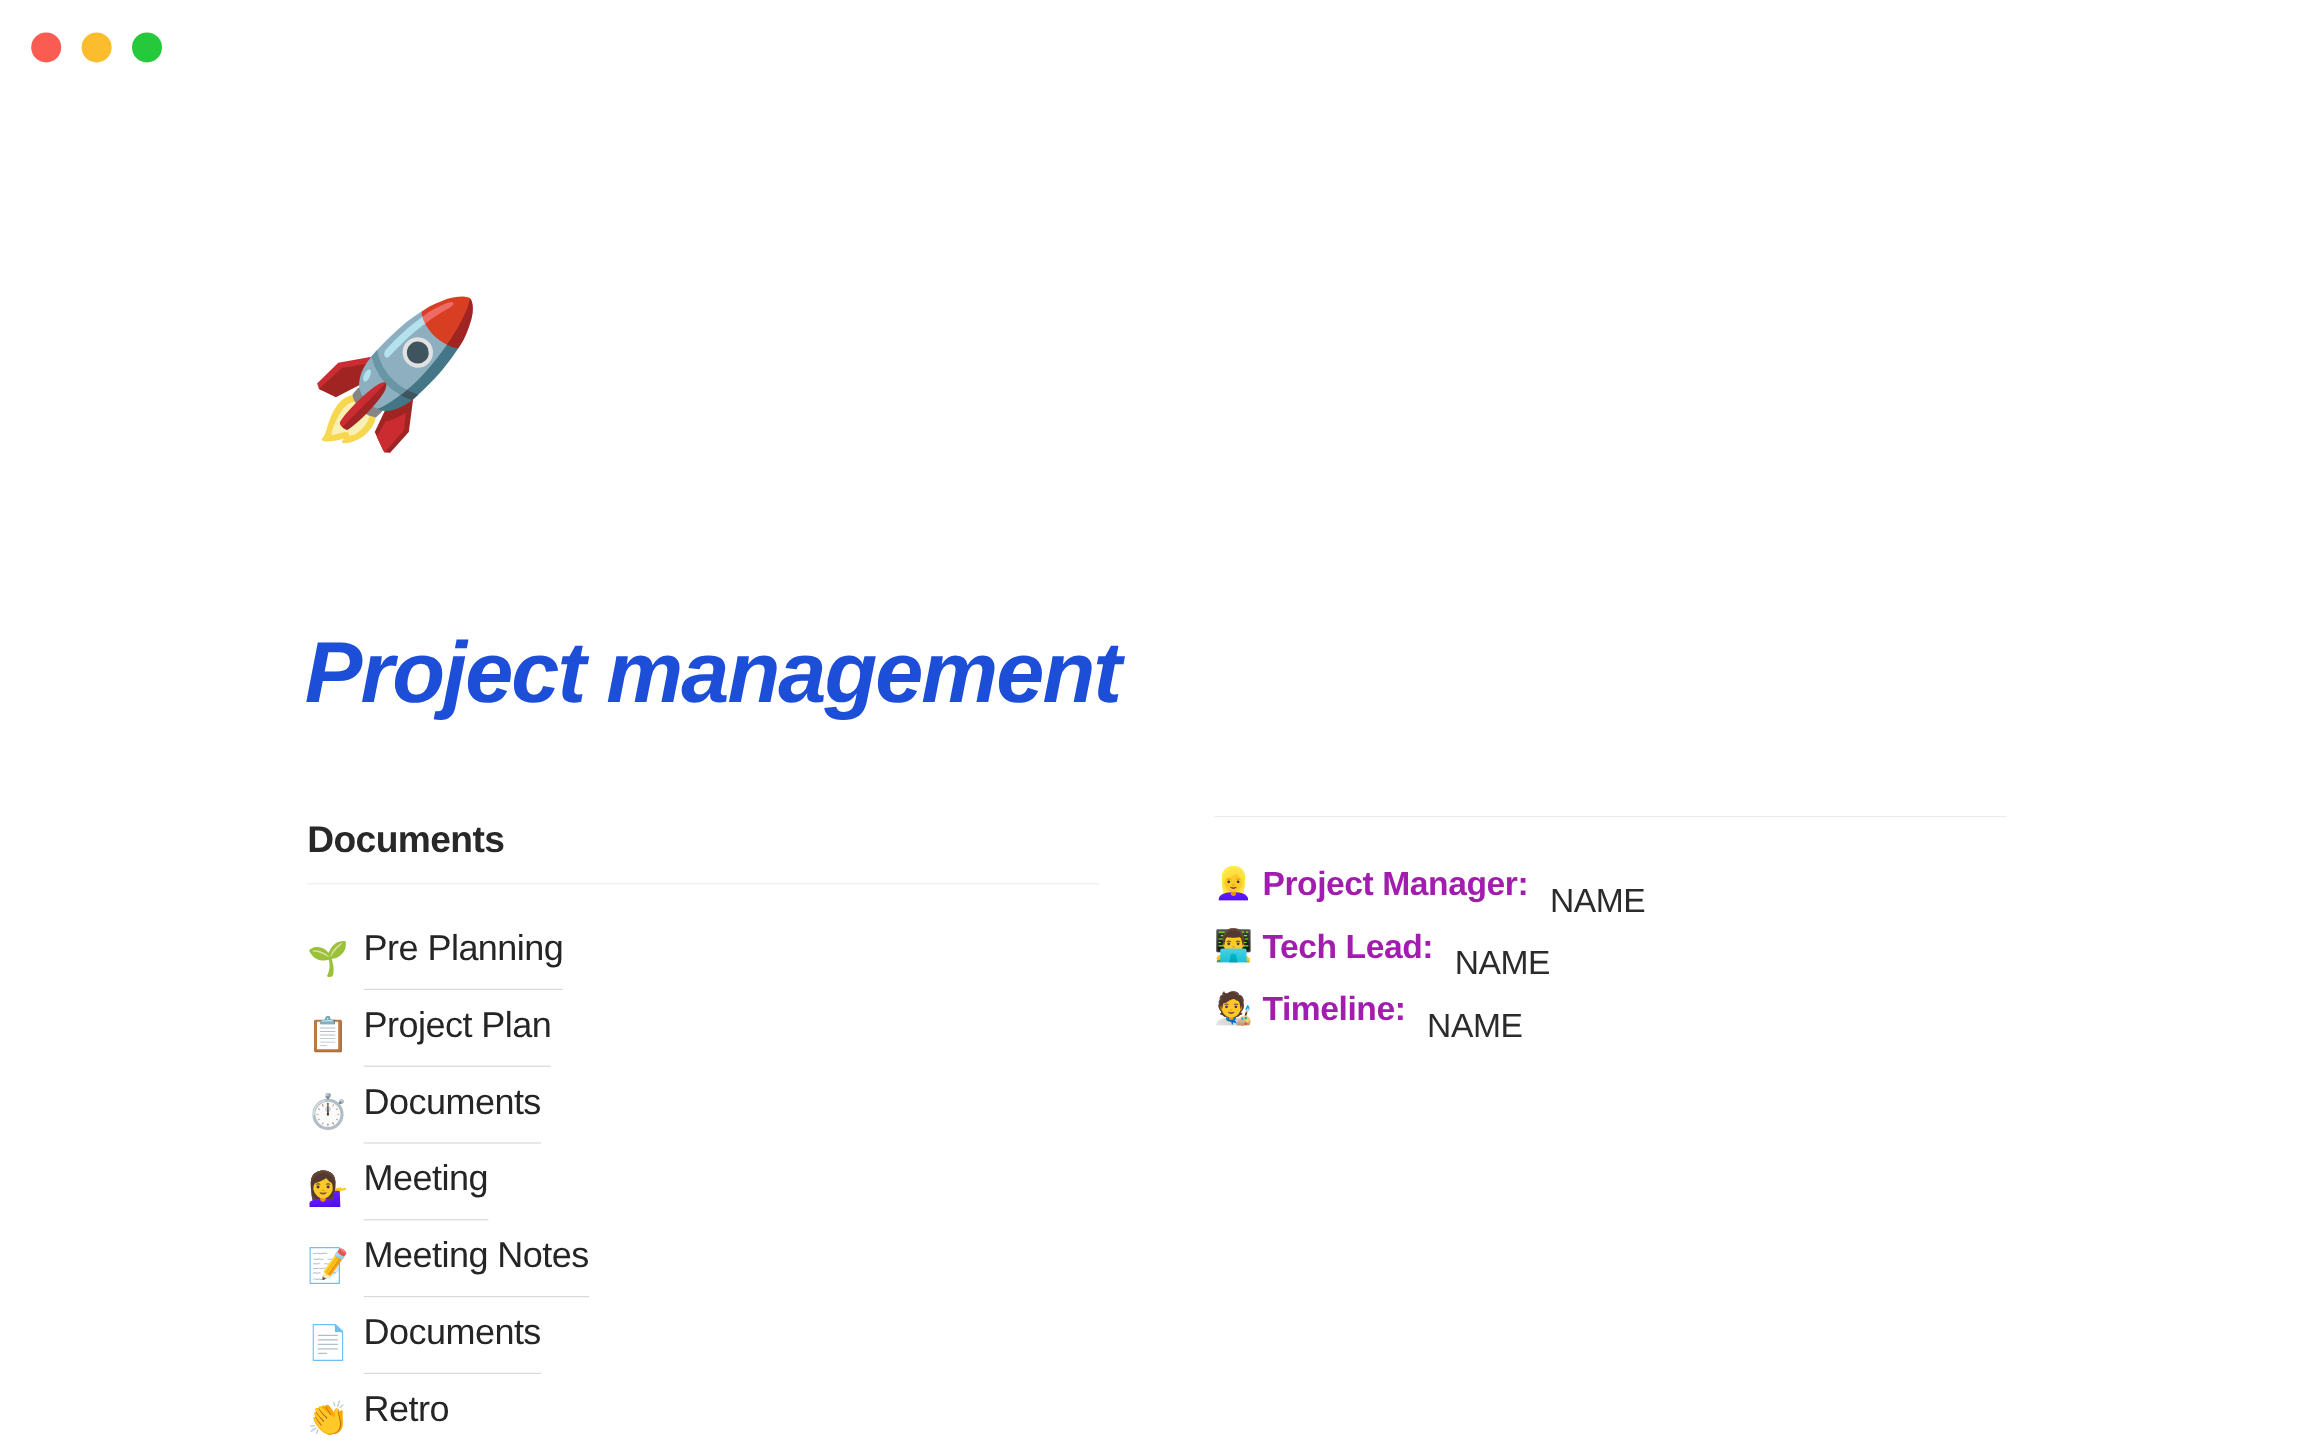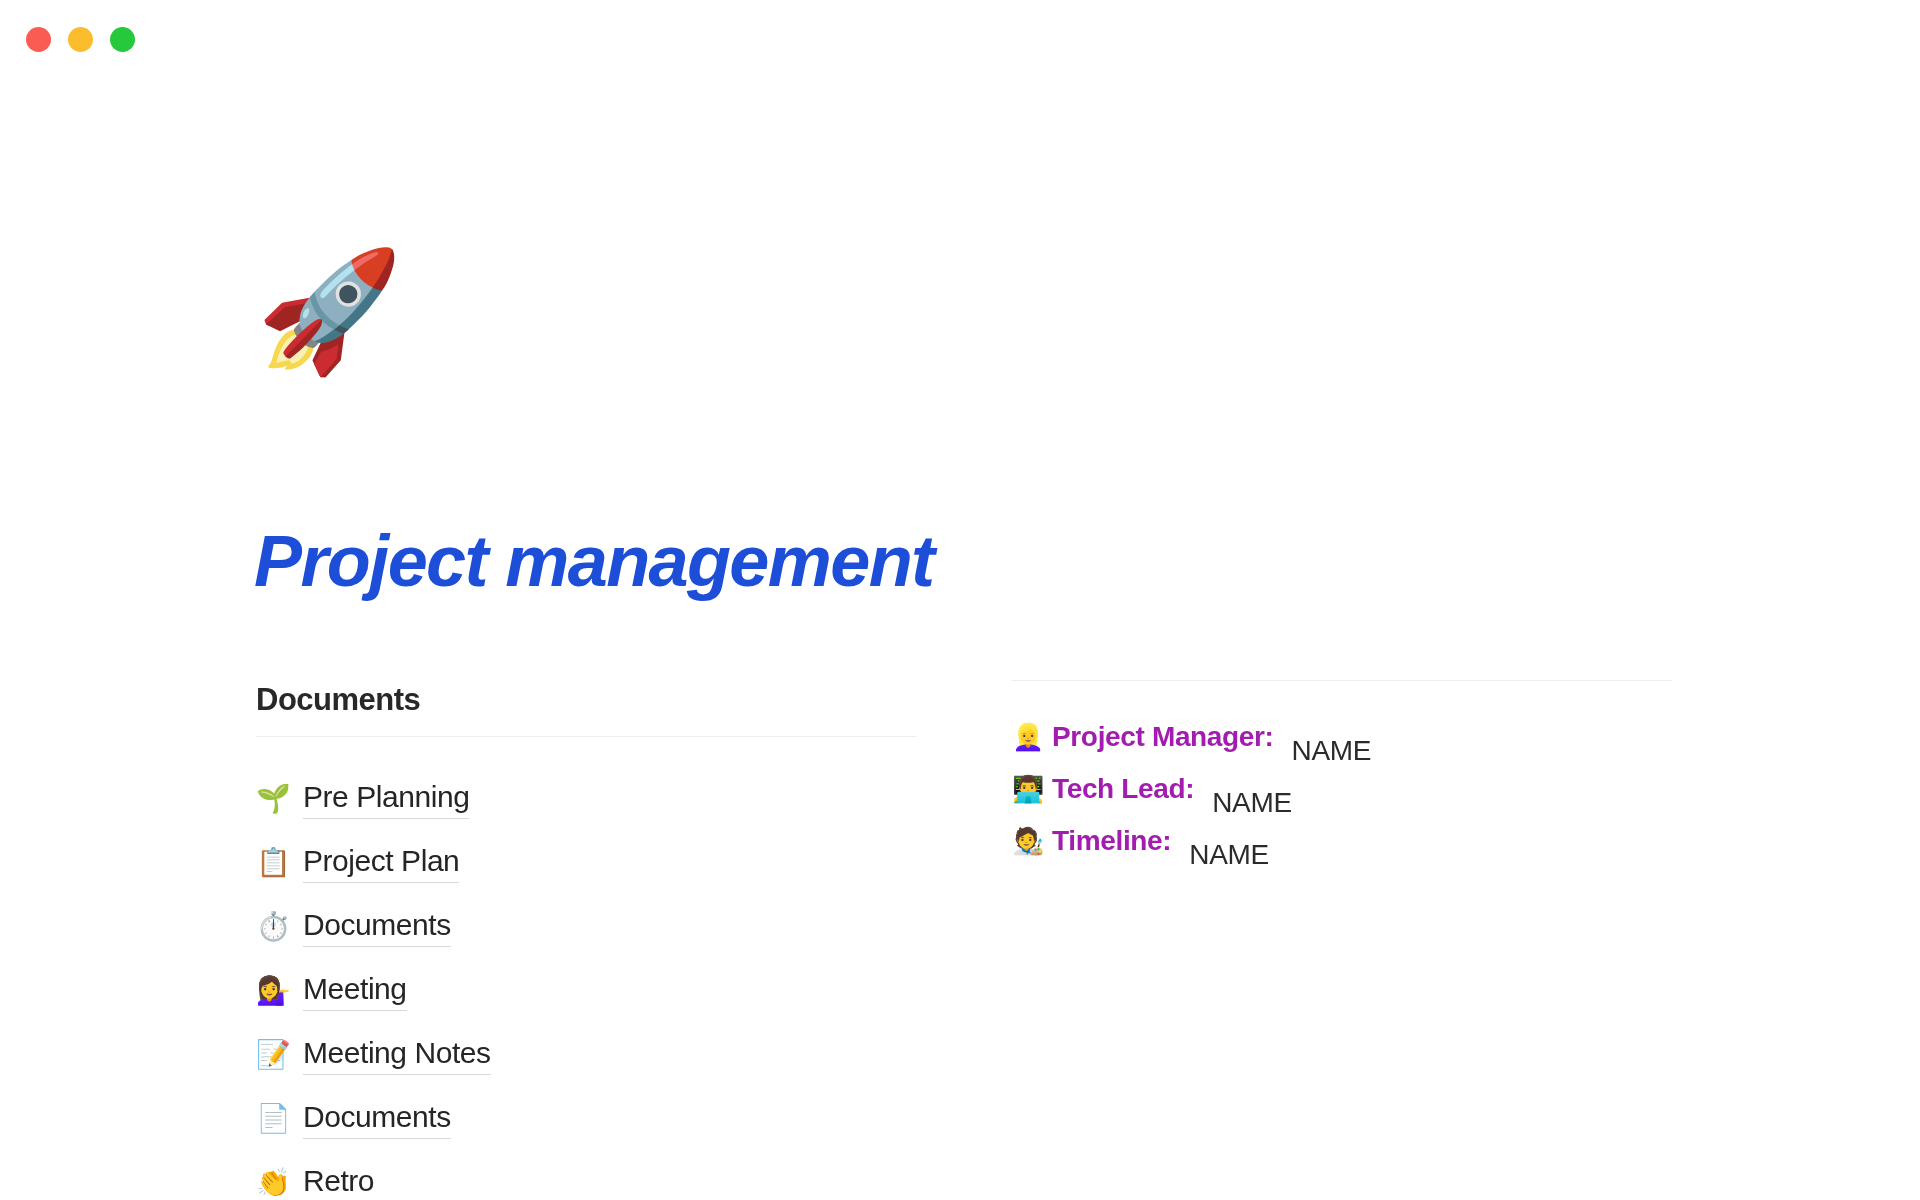--- a/index.html
+++ b/index.html
@@ -125,7 +125,7 @@
     letter-spacing: -0.45px;
     text-decoration: none;
     border-bottom: 1.6px solid #d9d9d9;
-    padding-bottom: 3px;
+    padding-bottom: 15px;
     line-height: 1.2;
     cursor: pointer;
   }

